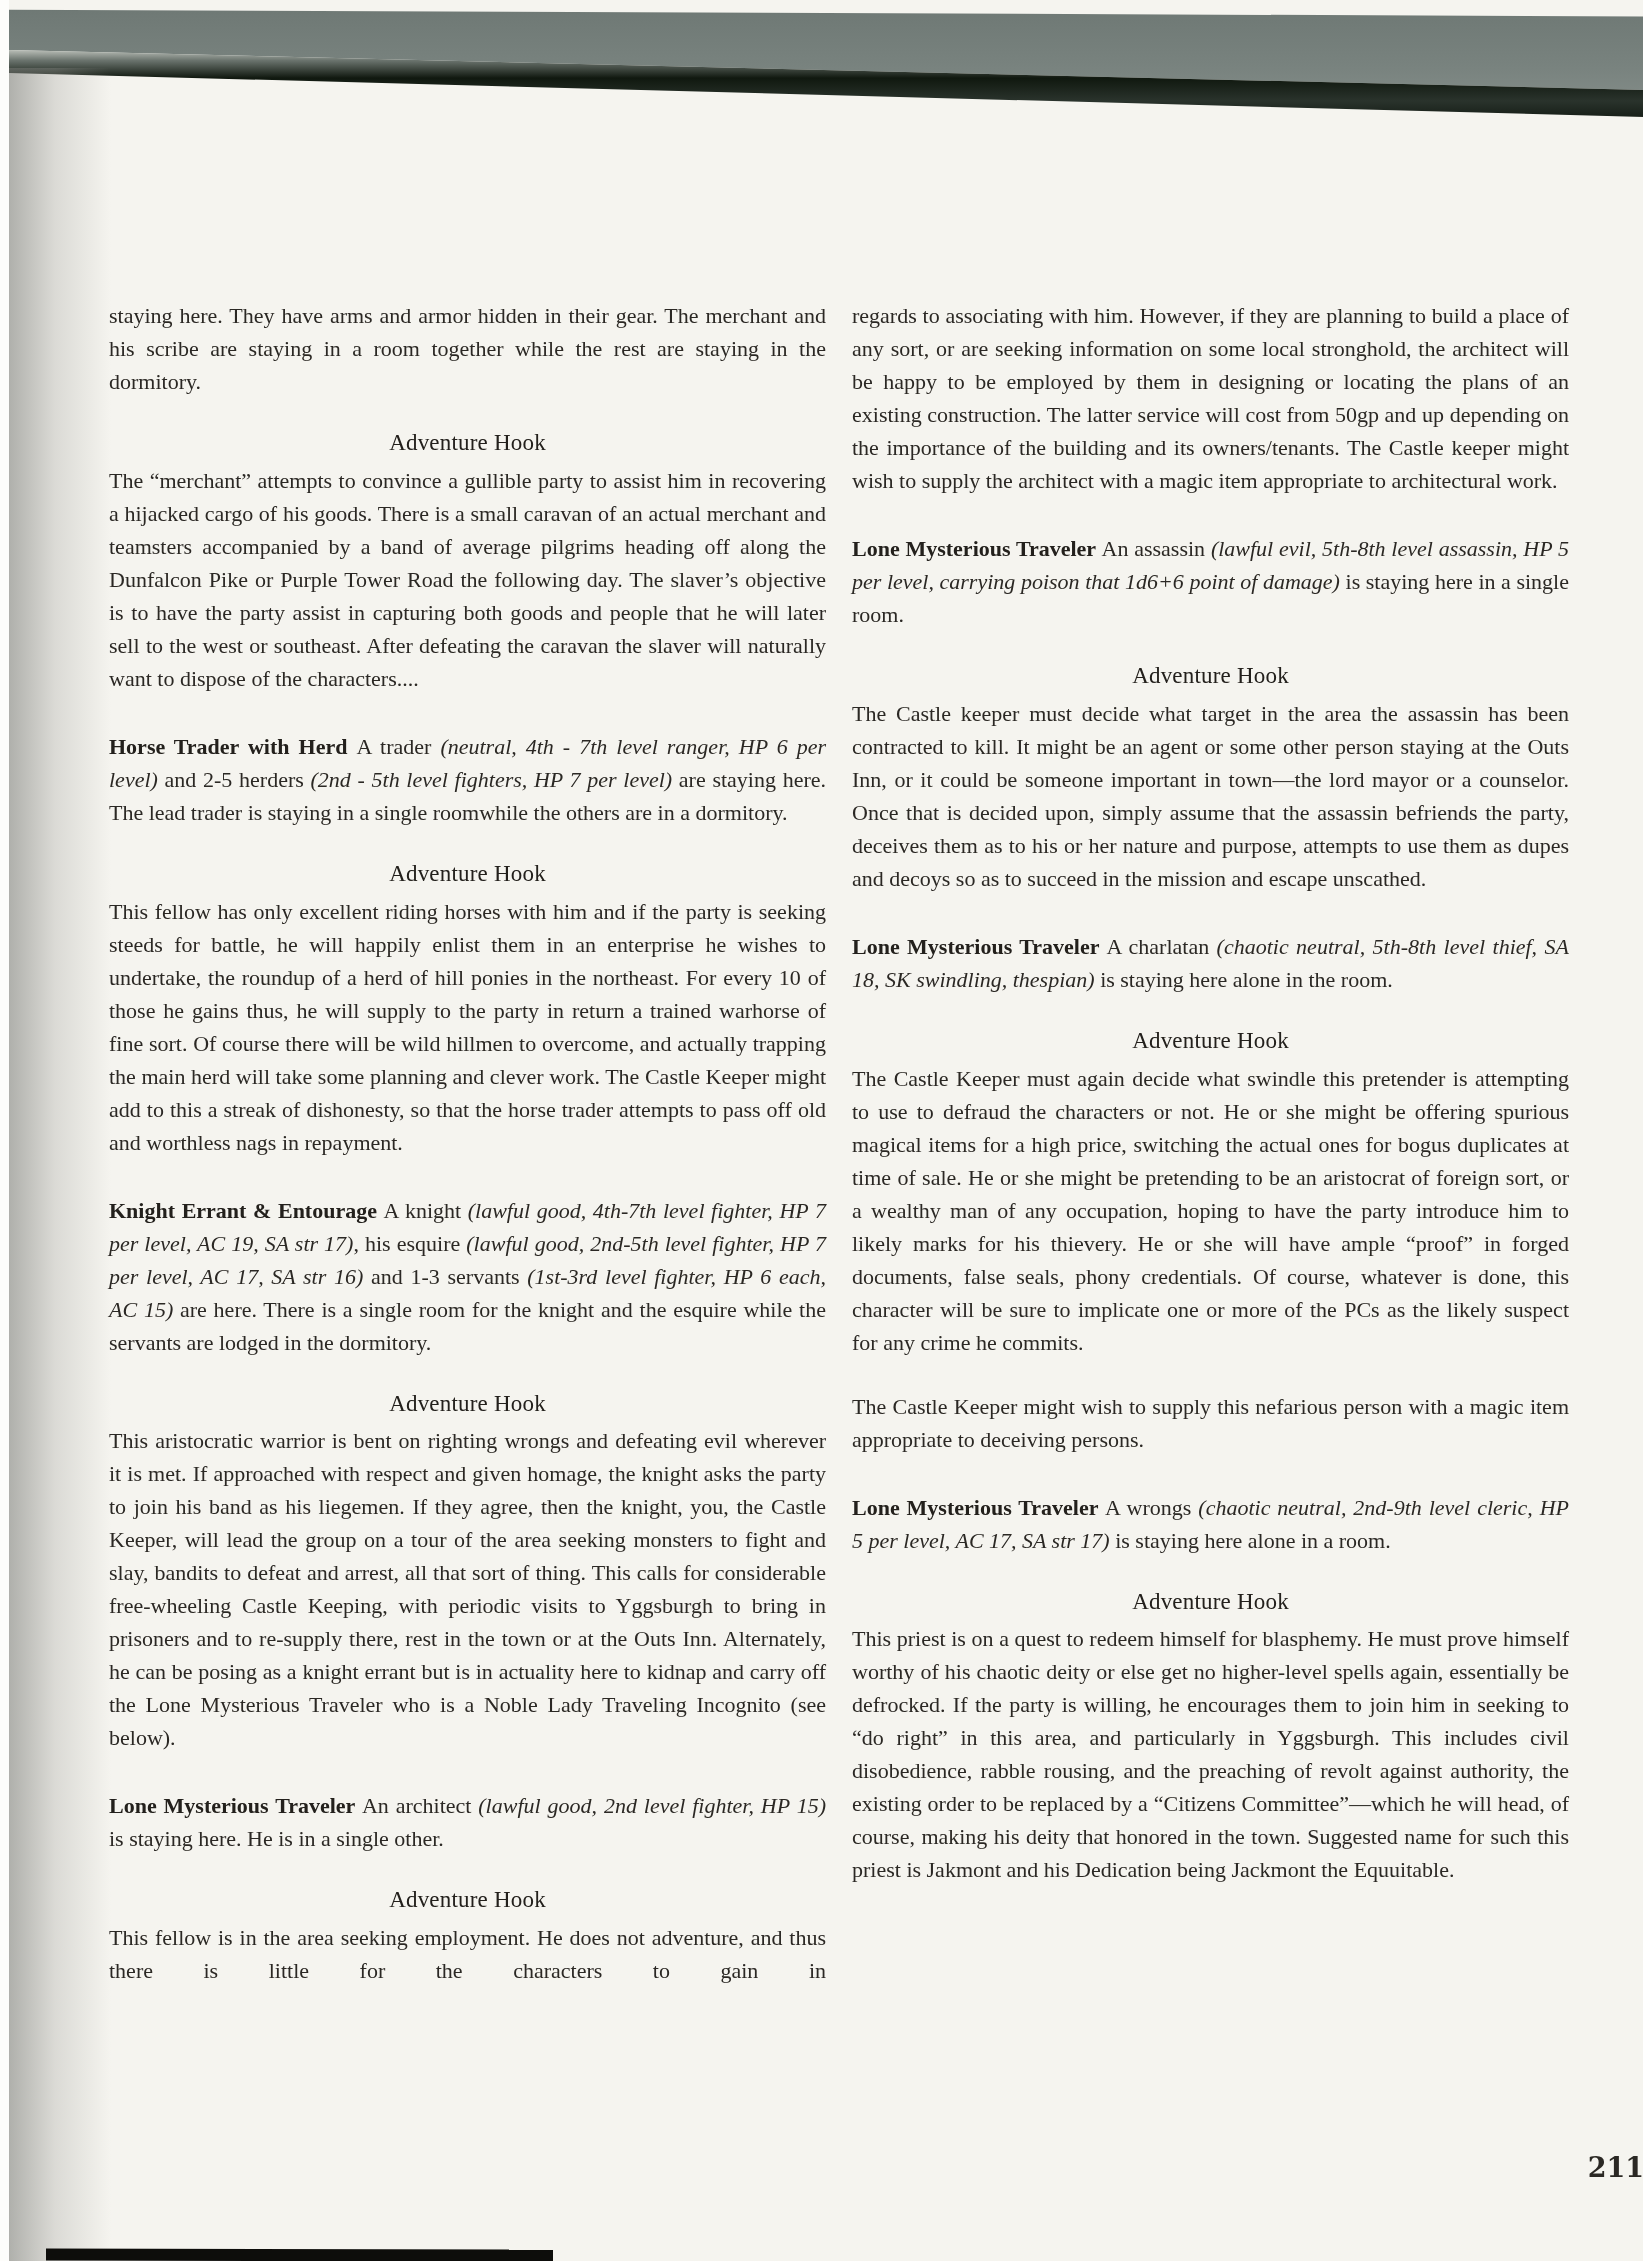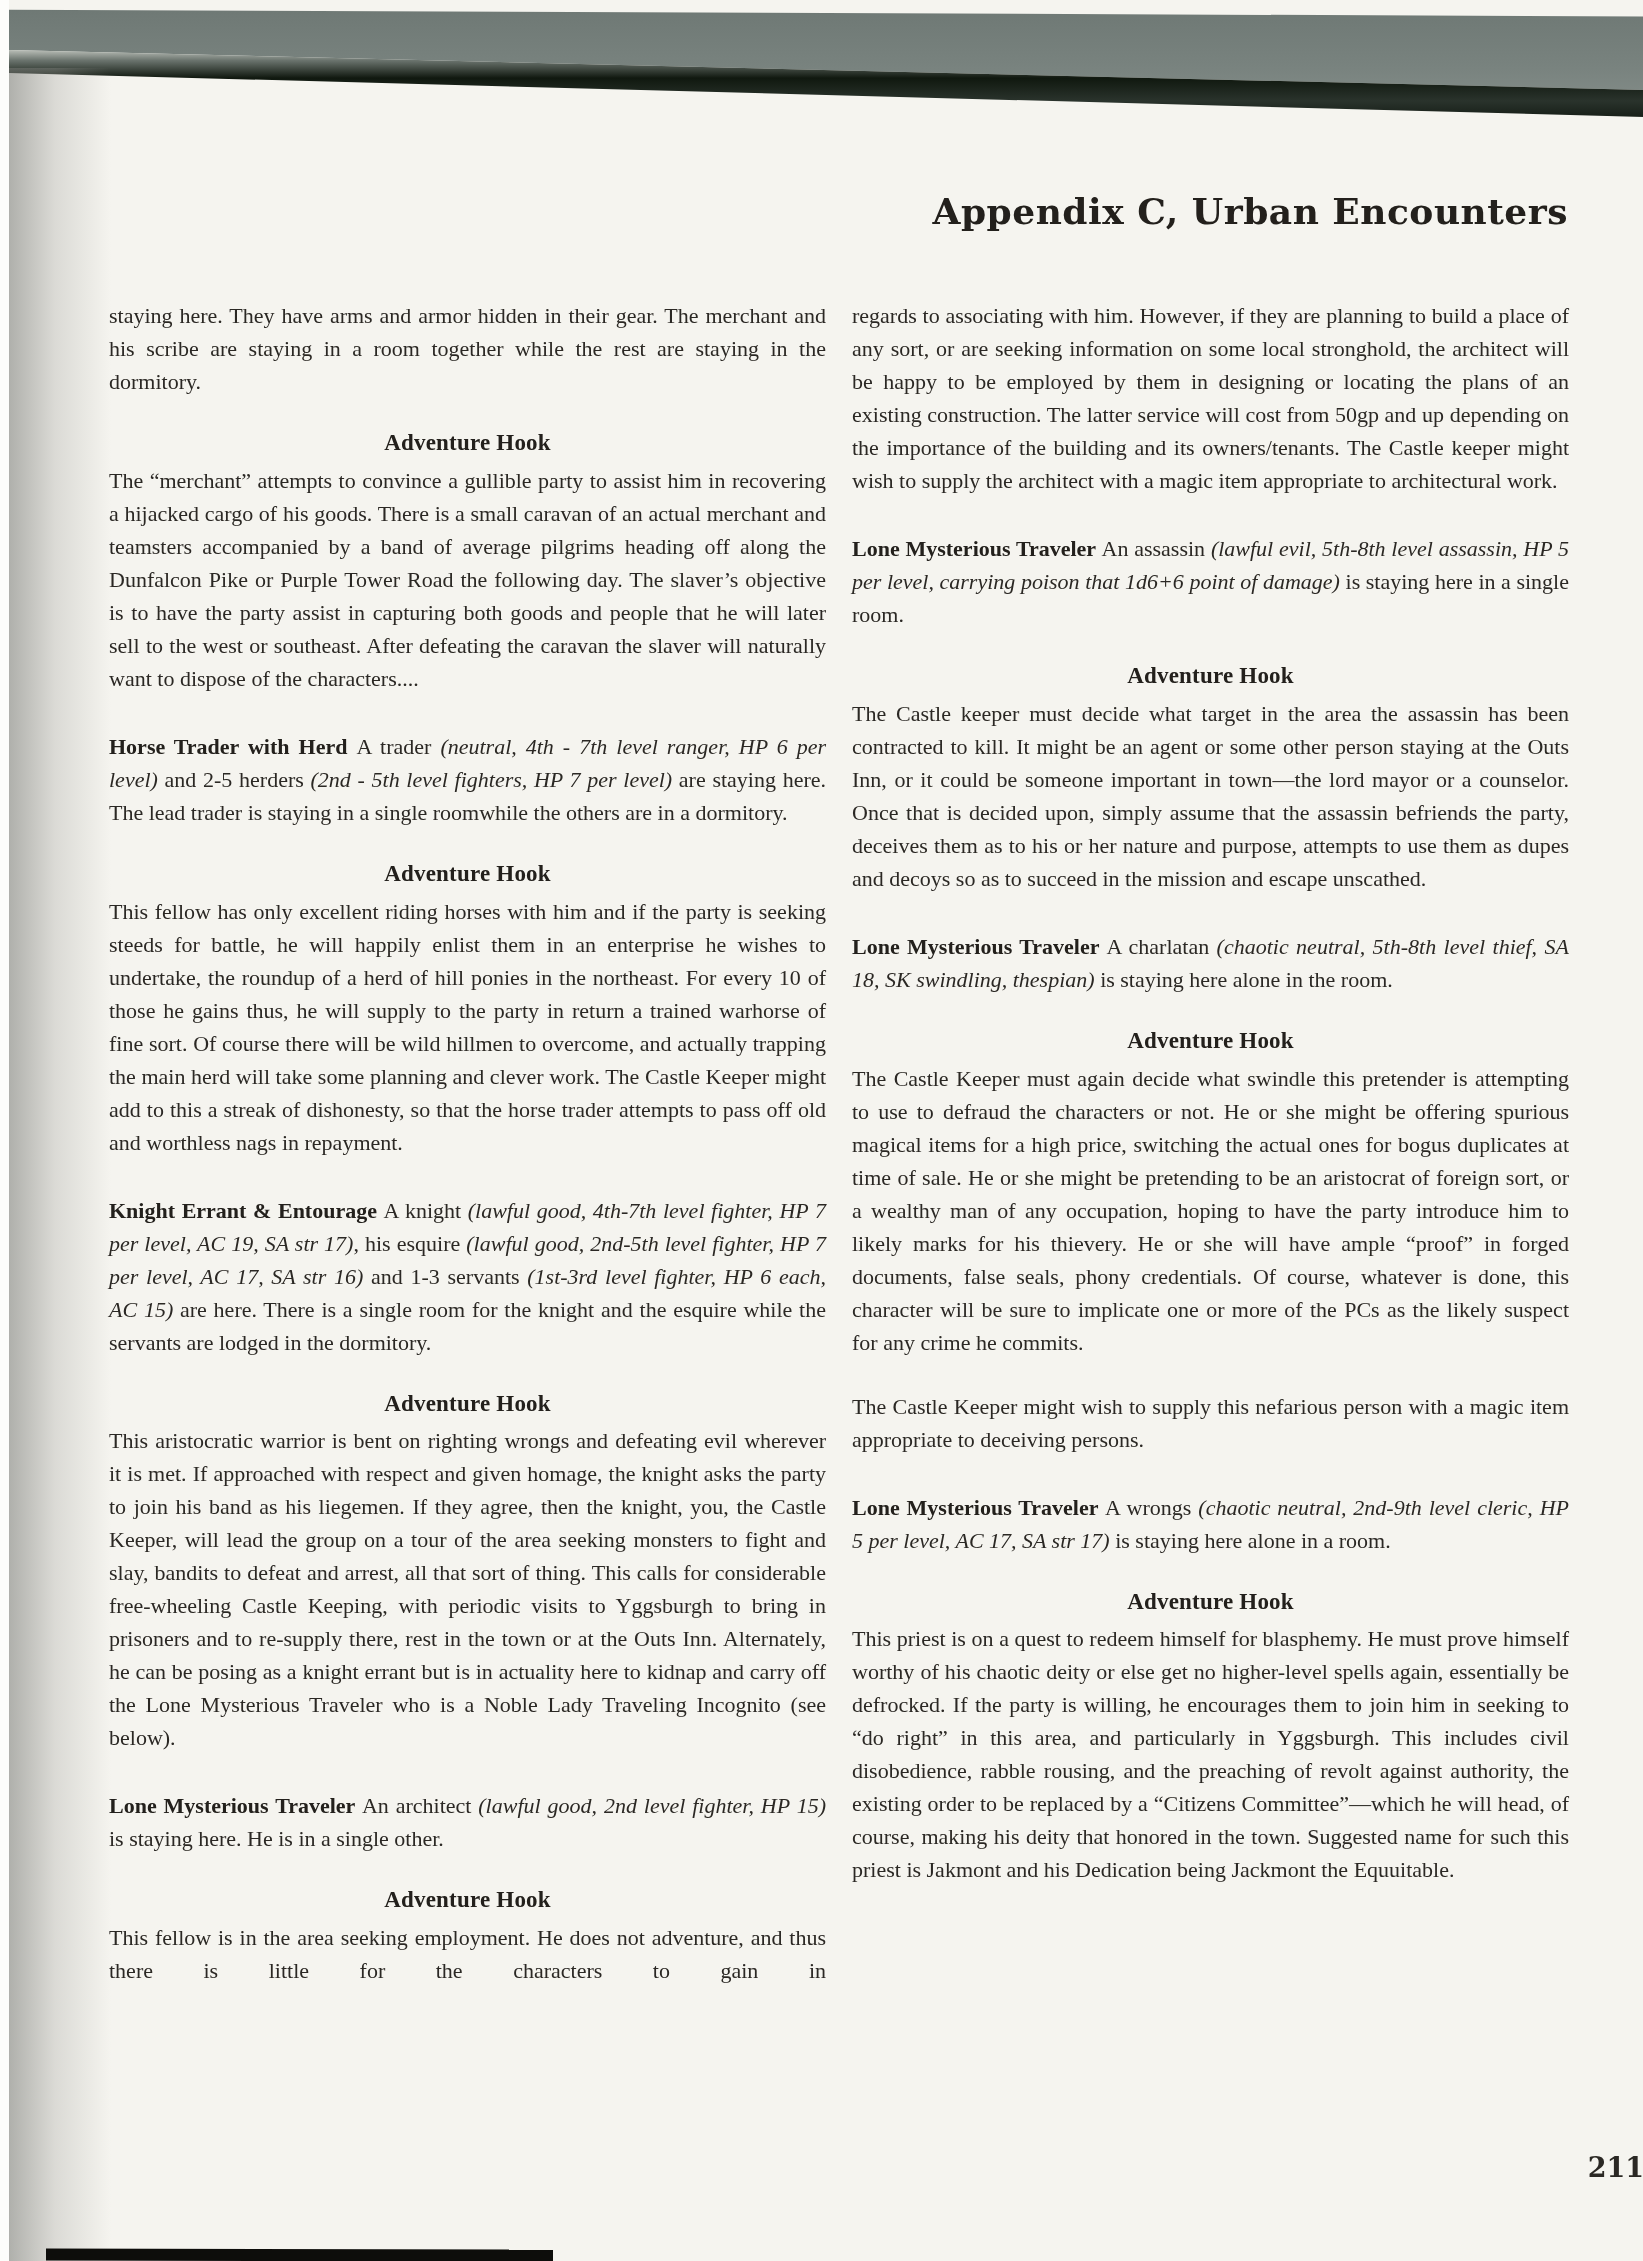--- a/index.html
+++ b/index.html
@@ -82,7 +82,6 @@
   <div class="left-shadow"></div>
   <div class="next-page-edge"></div>
 
-  <div class="page-header">Appendix C, Urban Encounters</div>
 
   <div class="col col-left">
     <p class="para">staying here. They have arms and armor hidden in their gear. The merchant and his scribe are staying in a room together while the rest are staying in the dormitory.</p>

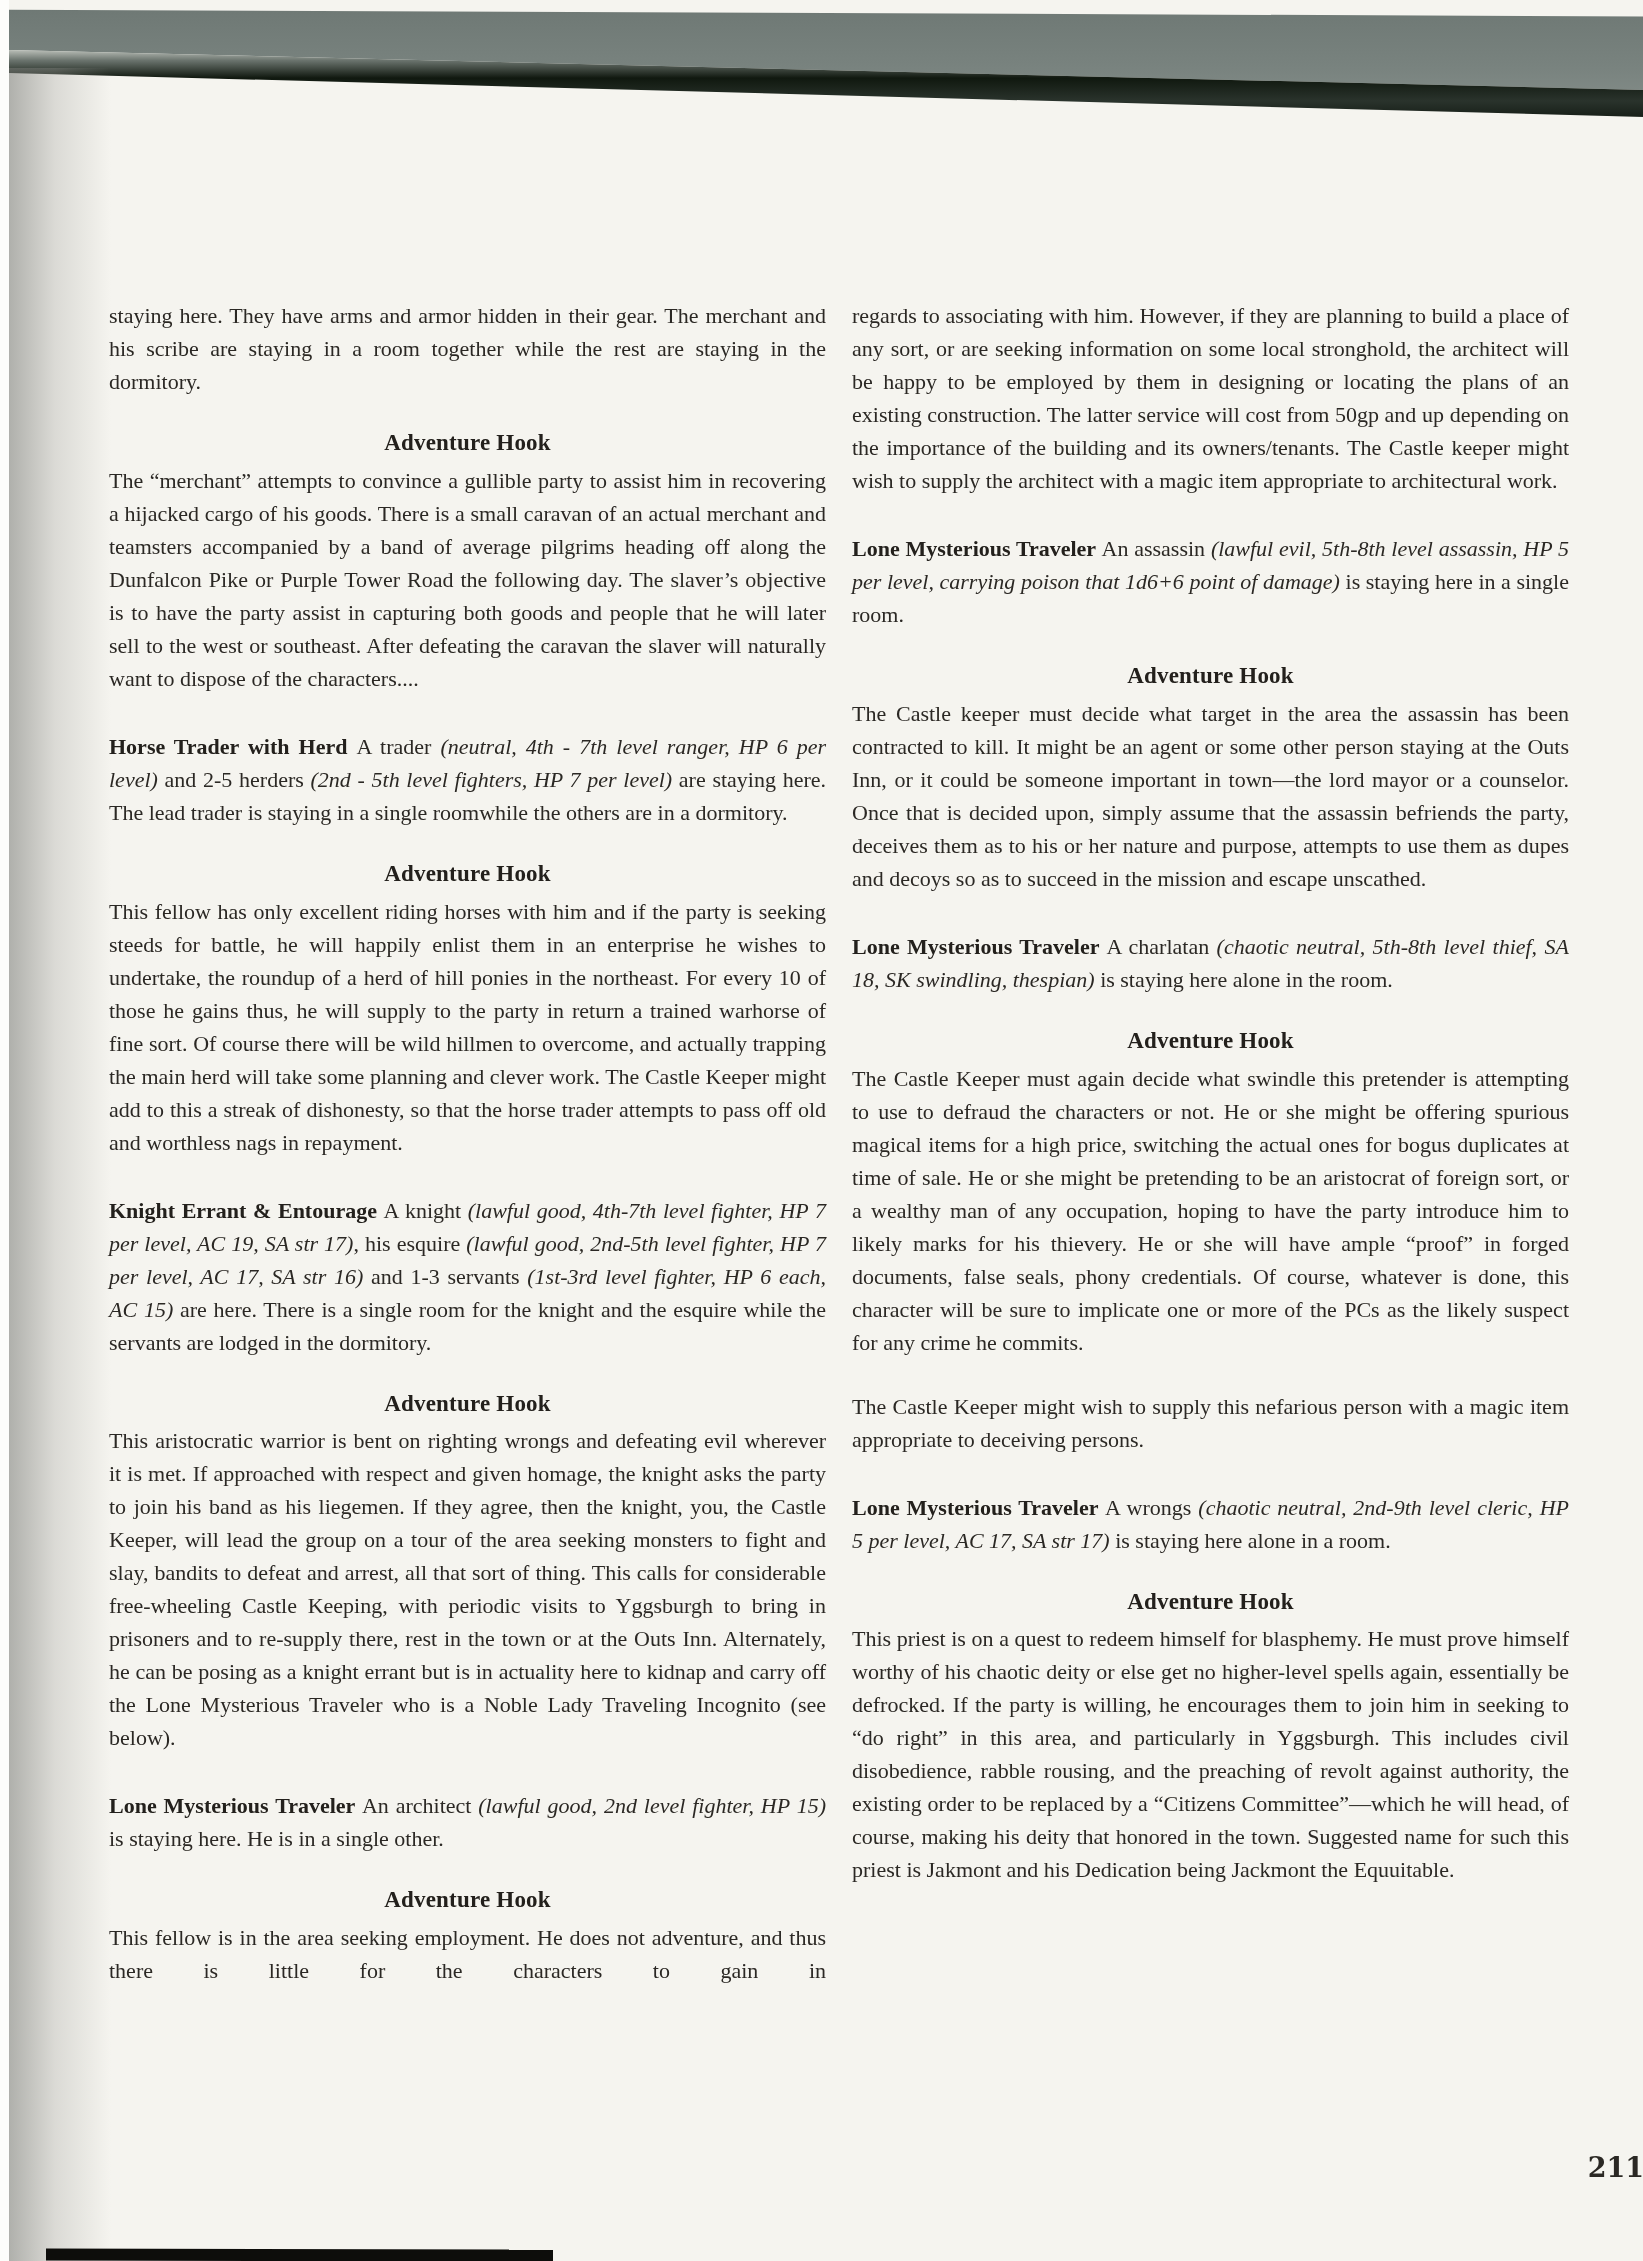--- a/index.html
+++ b/index.html
@@ -56,7 +56,7 @@
   .para-gap { margin-top:31px; }
   .sec  { margin:35px 0 0 0; }
   .ah {
-    text-align:center; font-weight:700; font-size:23px;
+    text-align:center; font-weight:400; font-size:23px;
     margin:28px 0 4.8px 0; letter-spacing:0.2px; color:#23201c;
   }
   .cont-next { text-align-last:justify; }

